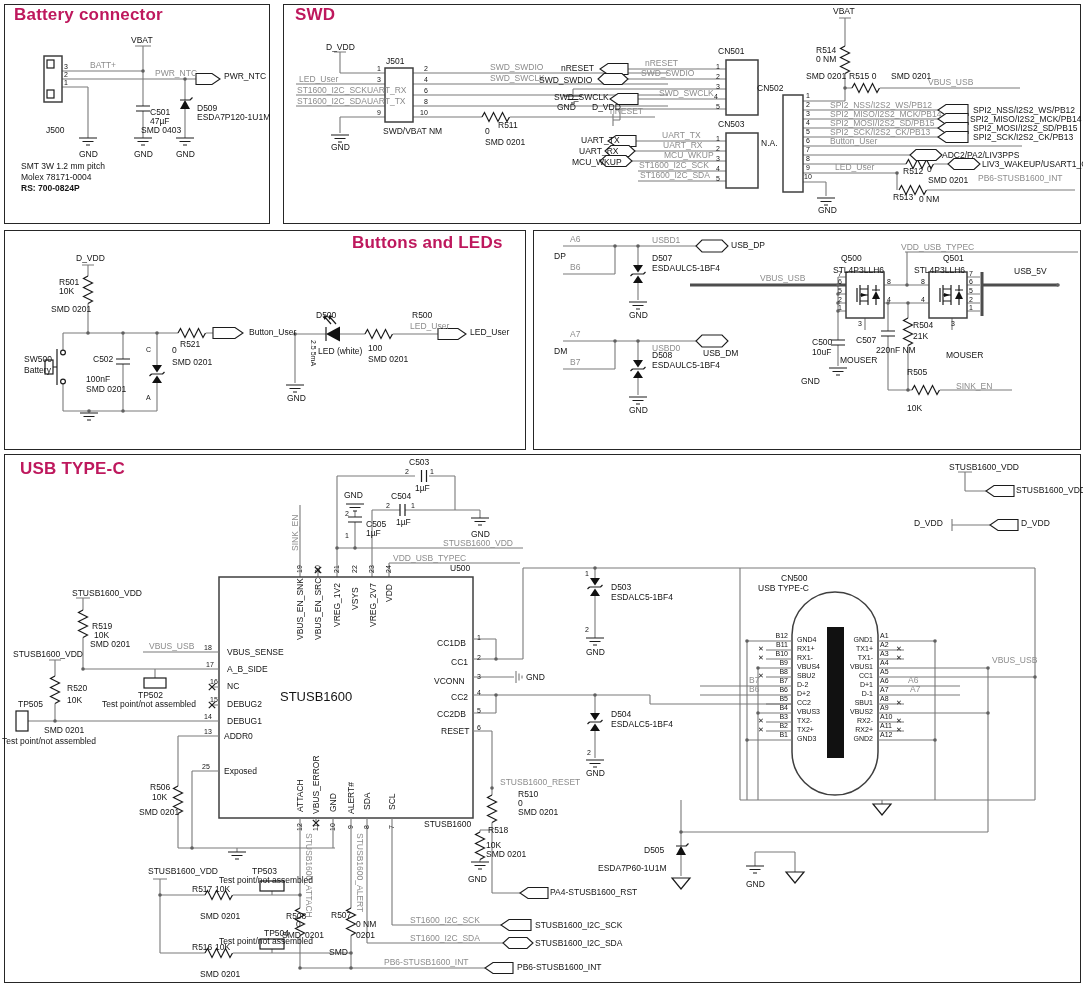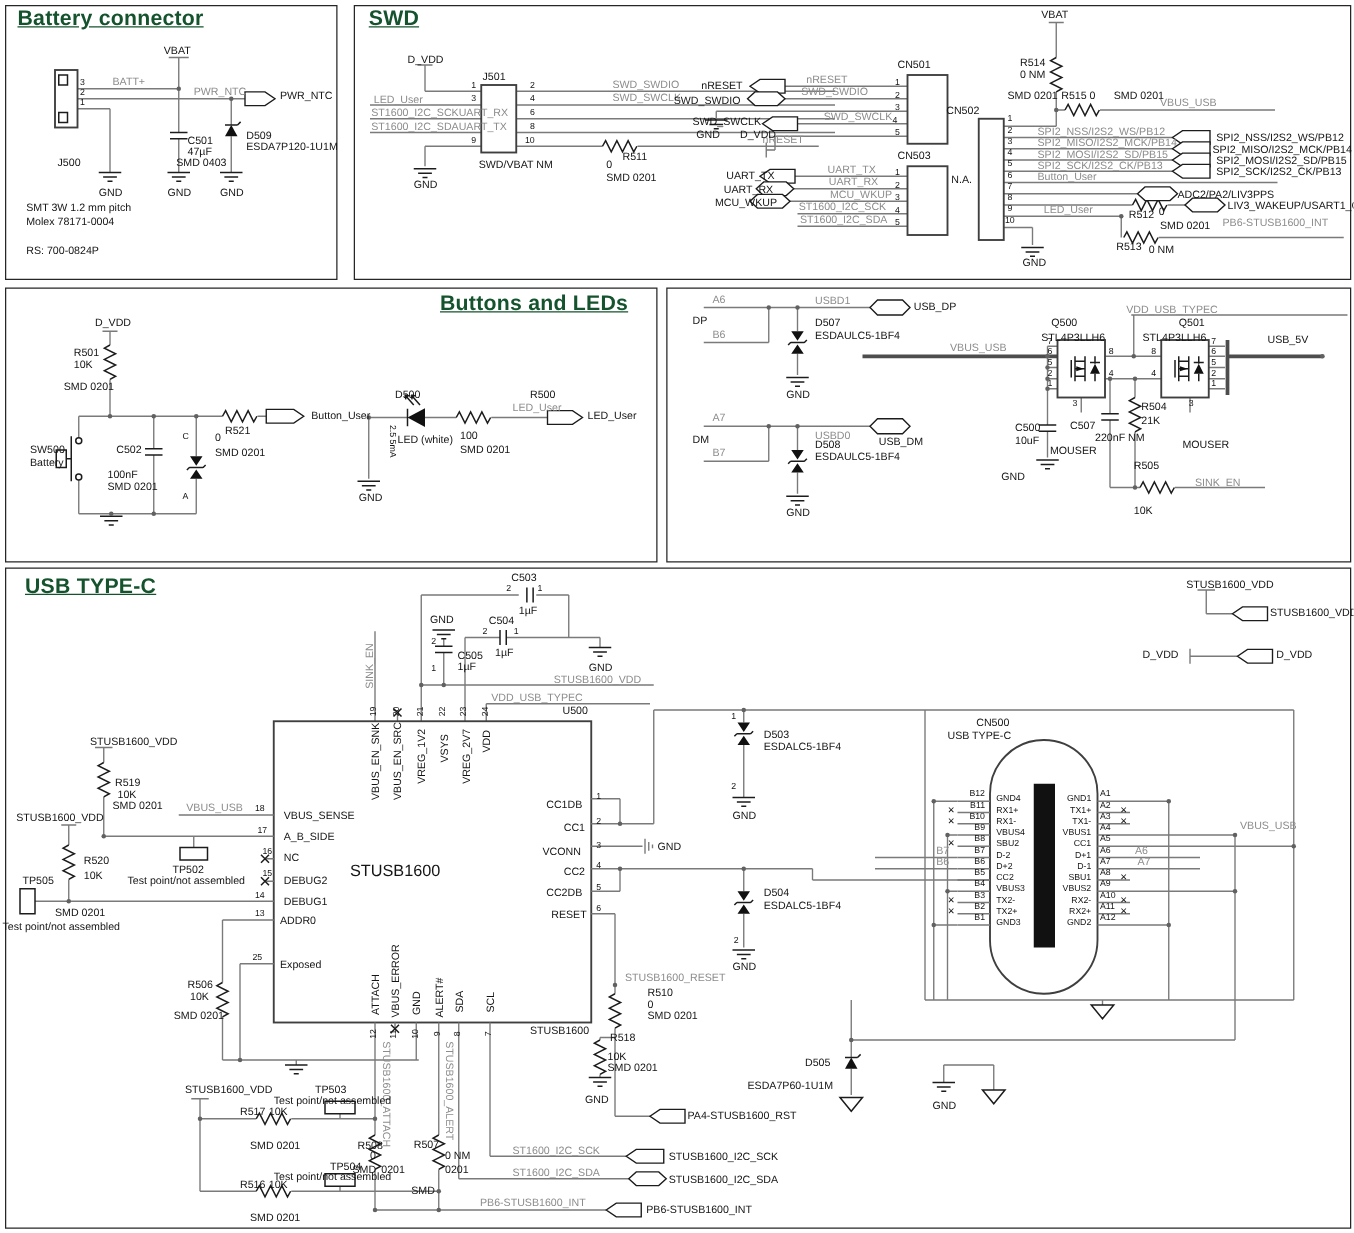--- a/index.html
+++ b/index.html
@@ -9,7 +9,7 @@
   #labels span.t{position:absolute;font-size:8.5px;line-height:1.05;color:#141414;white-space:pre;}
   #labels span.net{color:#8c8c8c;}
   #labels span.pin{font-size:7px;}
-  #labels span.title{font-size:17px;font-weight:bold;color:#14532d;letter-spacing:.2px;text-decoration:underline;}
+  #labels span.title{font-size:17px;font-weight:bold;color:#be185d;letter-spacing:.2px;}
   #labels span.big{font-size:13px;}
   #labels span.v{transform:rotate(-90deg);transform-origin:0 0;}
   #labels span.v90{transform:rotate(90deg);transform-origin:0 0;}

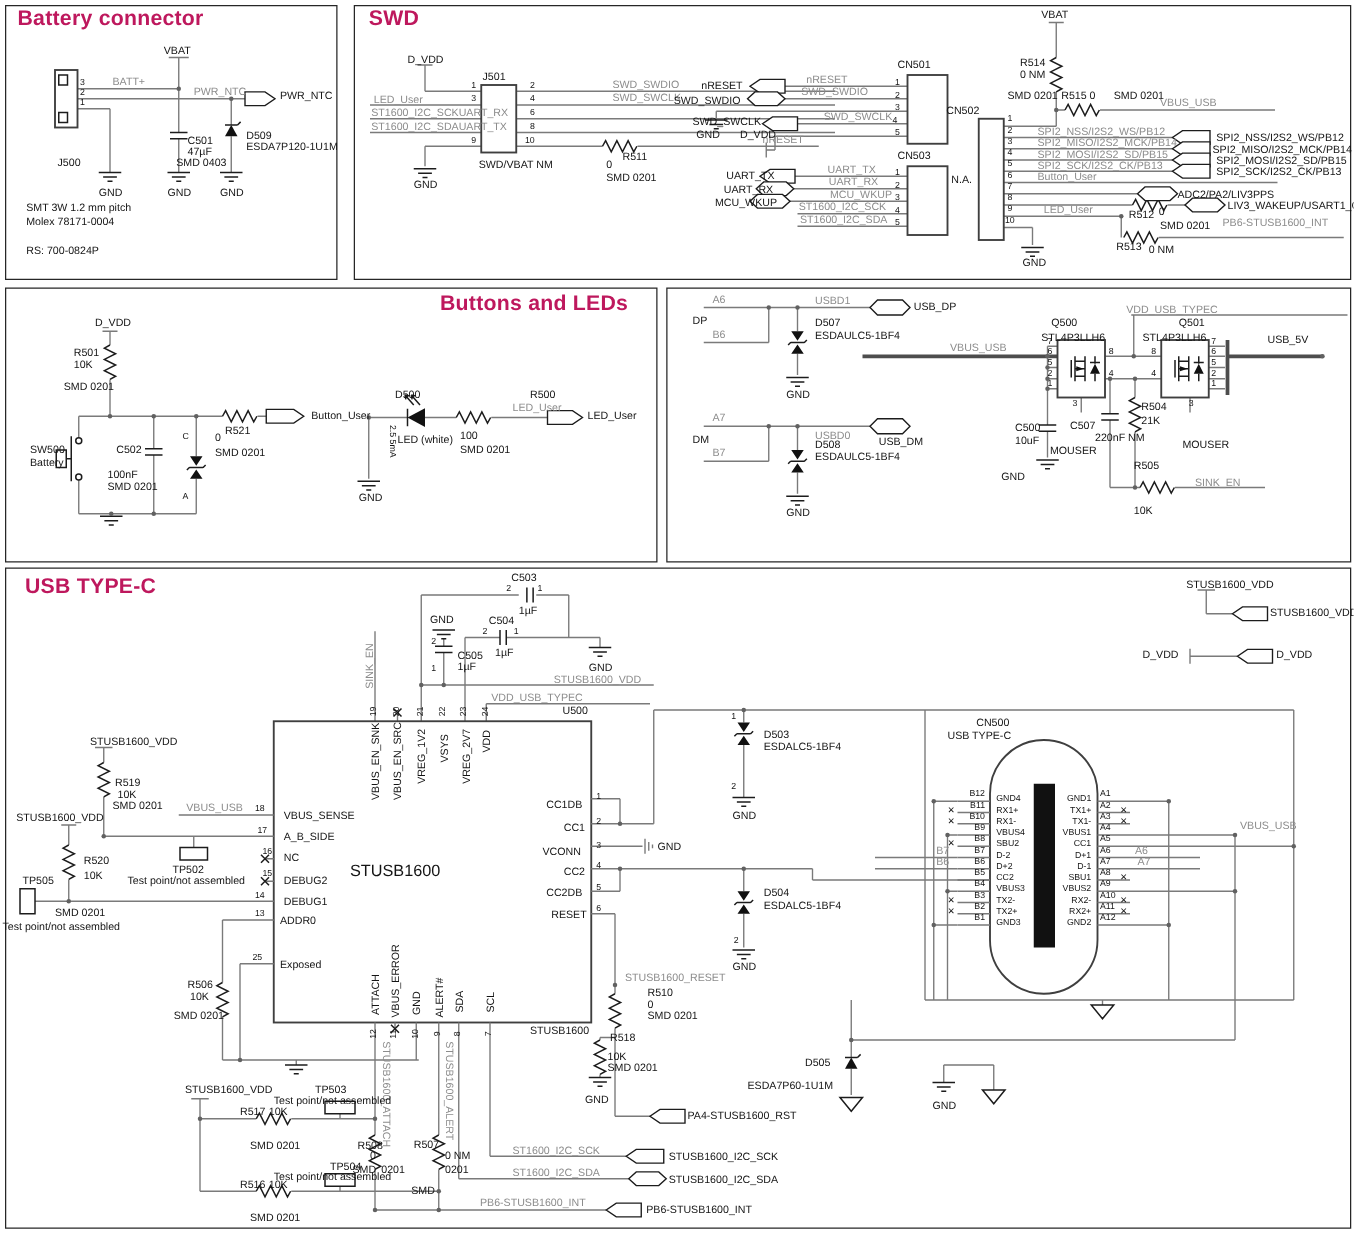--- a/index.html
+++ b/index.html
@@ -274,7 +274,7 @@
       <span class="t " style="left: 176px; top: 150px;">GND</span>
       <span class="t " style="left: 21px; top: 162px;">SMT 3W 1.2 mm pitch</span>
       <span class="t " style="left: 21px; top: 173px;">Molex 78171-0004</span>
-      <span class="t " style="left: 21px; top: 196px;">RS: 700-0824P</span>
+      <span class="t " style="left: 21px; top: 184px; font-weight: bold;">RS: 700-0824P</span>
       <span class="t title" style="left: 295px; top: 6px;">SWD</span>
       <span class="t " style="left: 326px; top: 43px;">D_VDD</span>
       <span class="t " style="left: 386px; top: 57px;">J501</span>

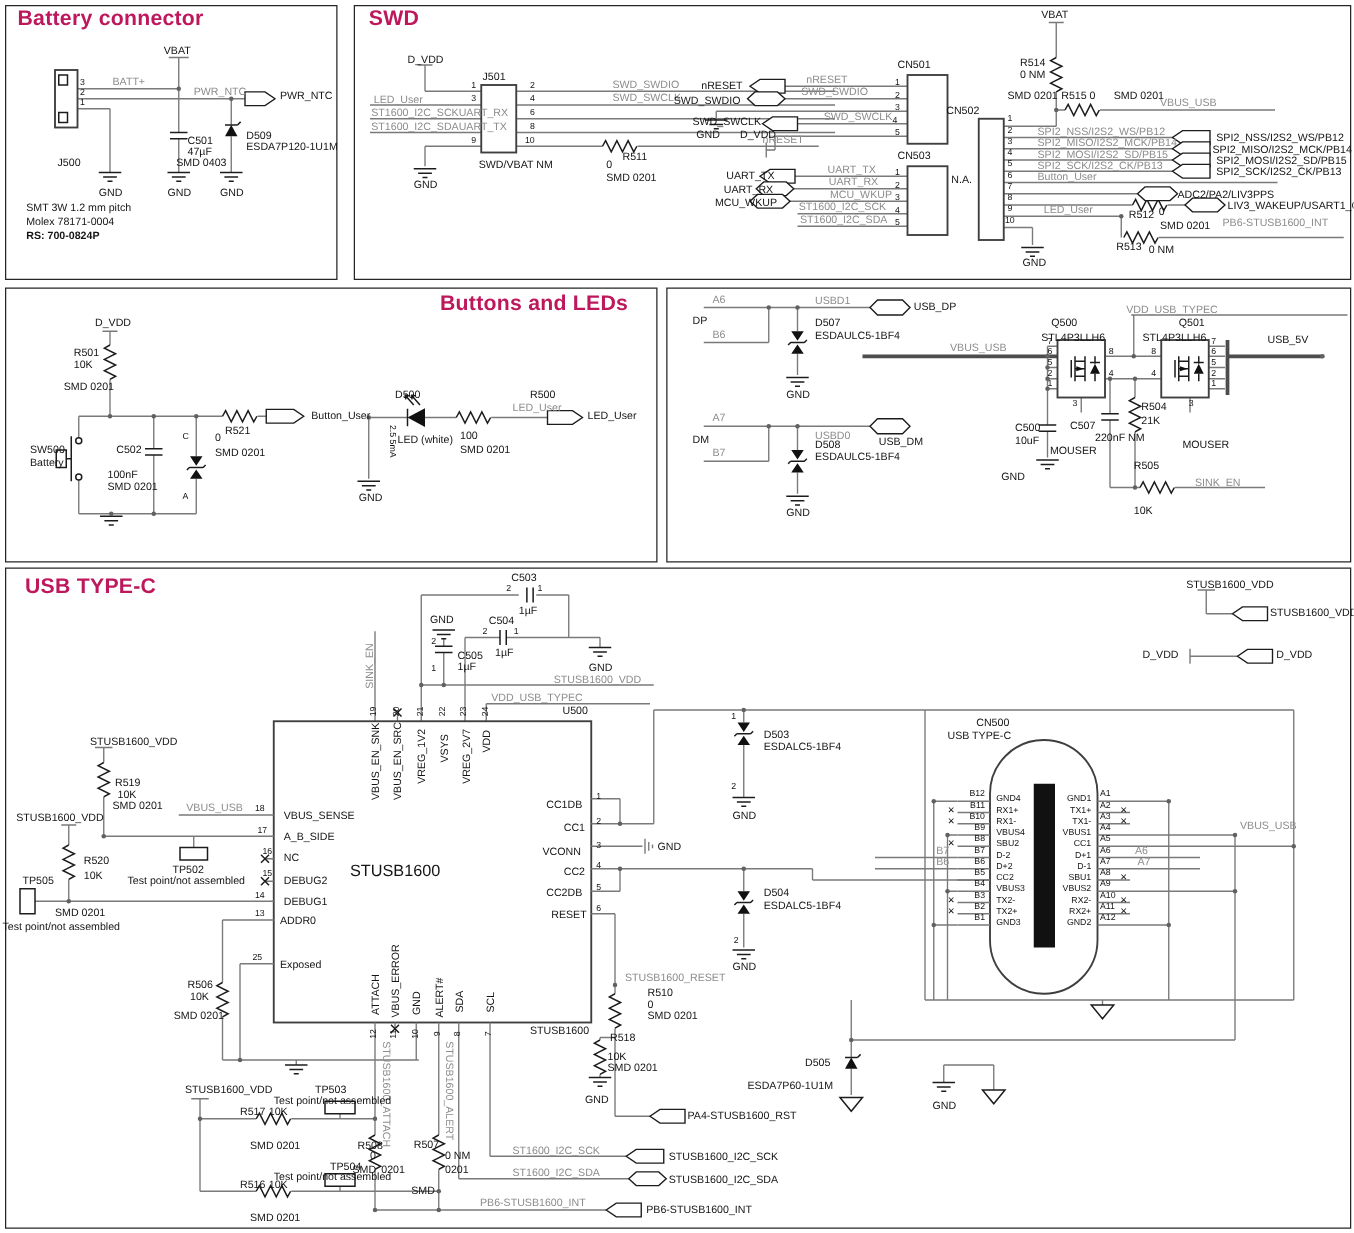--- a/index.html
+++ b/index.html
@@ -380,7 +380,7 @@
       <span class="t " style="left: 172px; top: 358px;">SMD 0201</span>
       <span class="t " style="left: 249px; top: 328px;">Button_User</span>
       <span class="t " style="left: 316px; top: 311px;">D500</span>
-      <span class="t " style="left: 380px; top: 311px; padding-left: 44px;">R500</span>
+      <span class="t " style="left: 368px; top: 311px; padding-left: 44px;">R500</span>
       <span class="t net" style="left: 410px; top: 322px;">LED_User</span>
       <span class="t " style="left: 470px; top: 328px;">LED_User</span>
       <span class="t v90 pin" style="left: 317px; top: 340px;">2.5 5mA</span>

